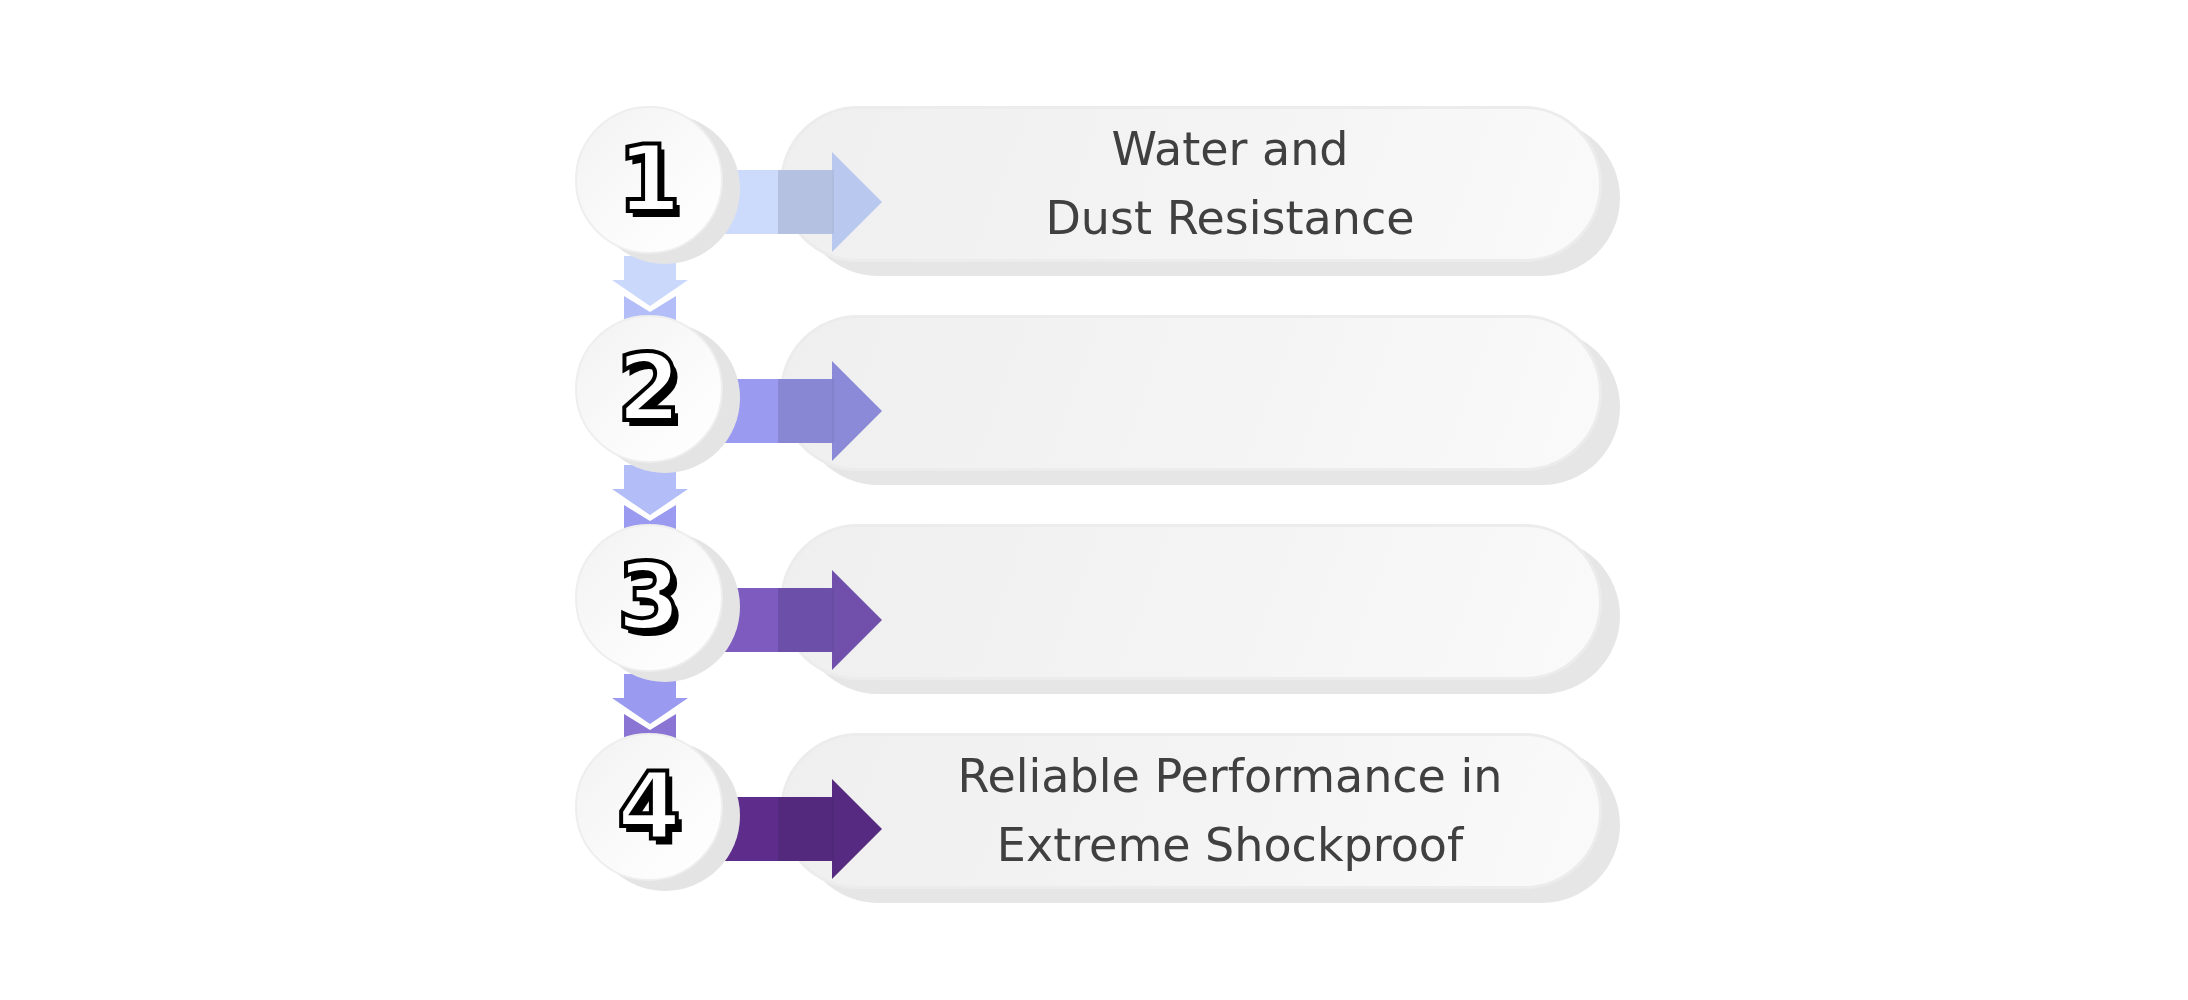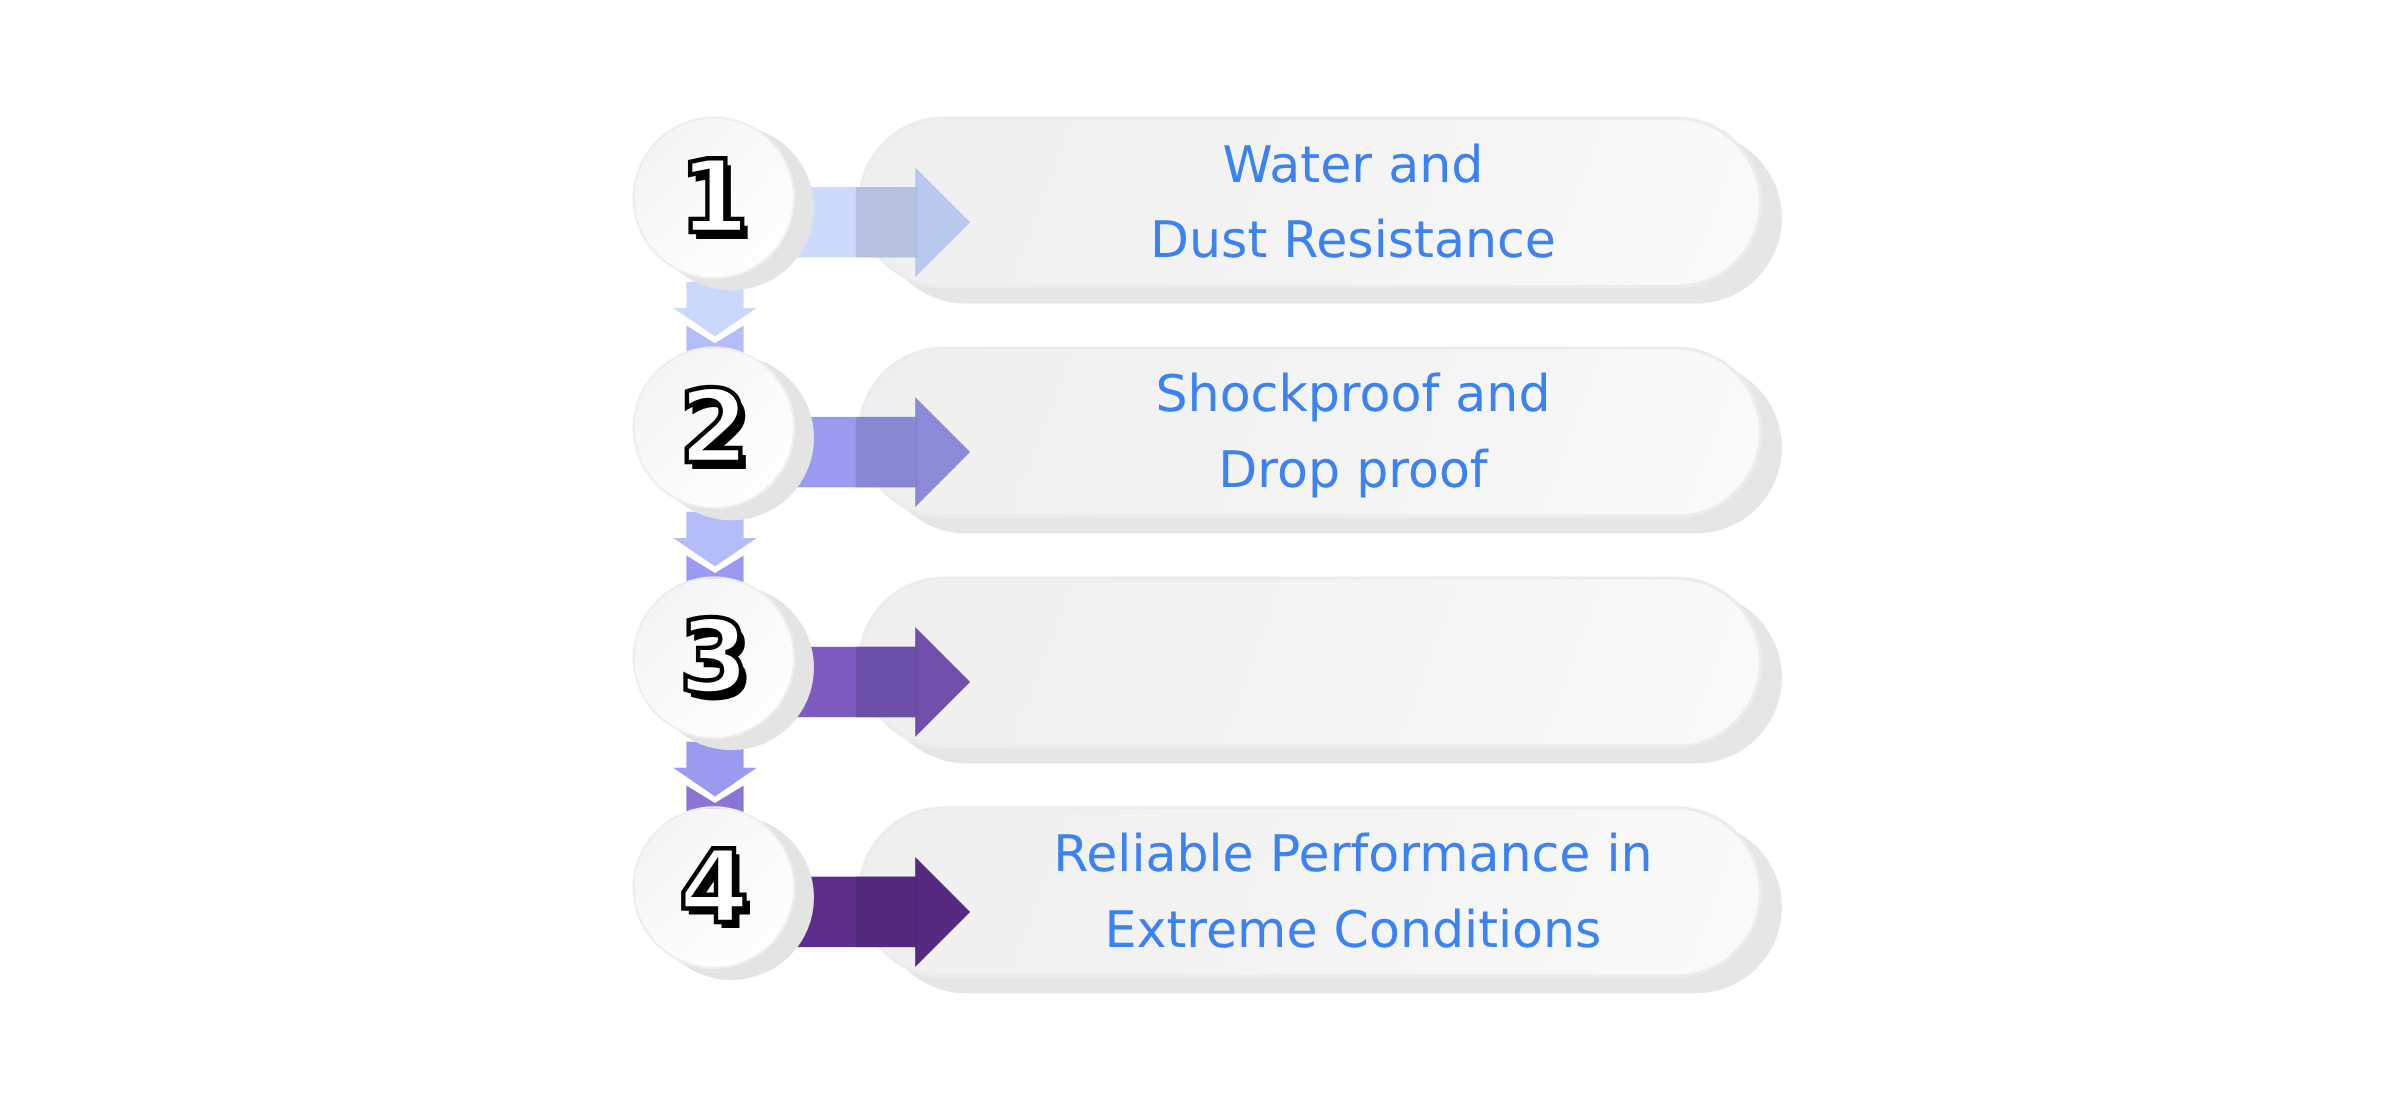--- a/index.html
+++ b/index.html
@@ -10,7 +10,7 @@
         background:linear-gradient(110deg,#efefef 0%,#f4f4f4 55%,#fafafa 100%);
         border:3px solid #ececec;box-sizing:border-box;}
   .pill-text{position:absolute;left:880px;top:0;width:700px;height:156px;display:flex;align-items:center;justify-content:center;text-align:center;
-        font-size:46px;line-height:69px;color:#3b82f6;white-space:pre-line;}
+        font-size:46px;line-height:69px;color:#404040;white-space:pre-line;}
   .arrow{position:absolute;left:722px;top:46px;width:160px;height:100px;}
   .circle-shadow{position:absolute;left:590px;top:8px;width:150px;height:150px;border-radius:50%;background:#e4e4e4;}
   .circle{position:absolute;left:575px;top:0;width:148px;height:148px;border-radius:50%;

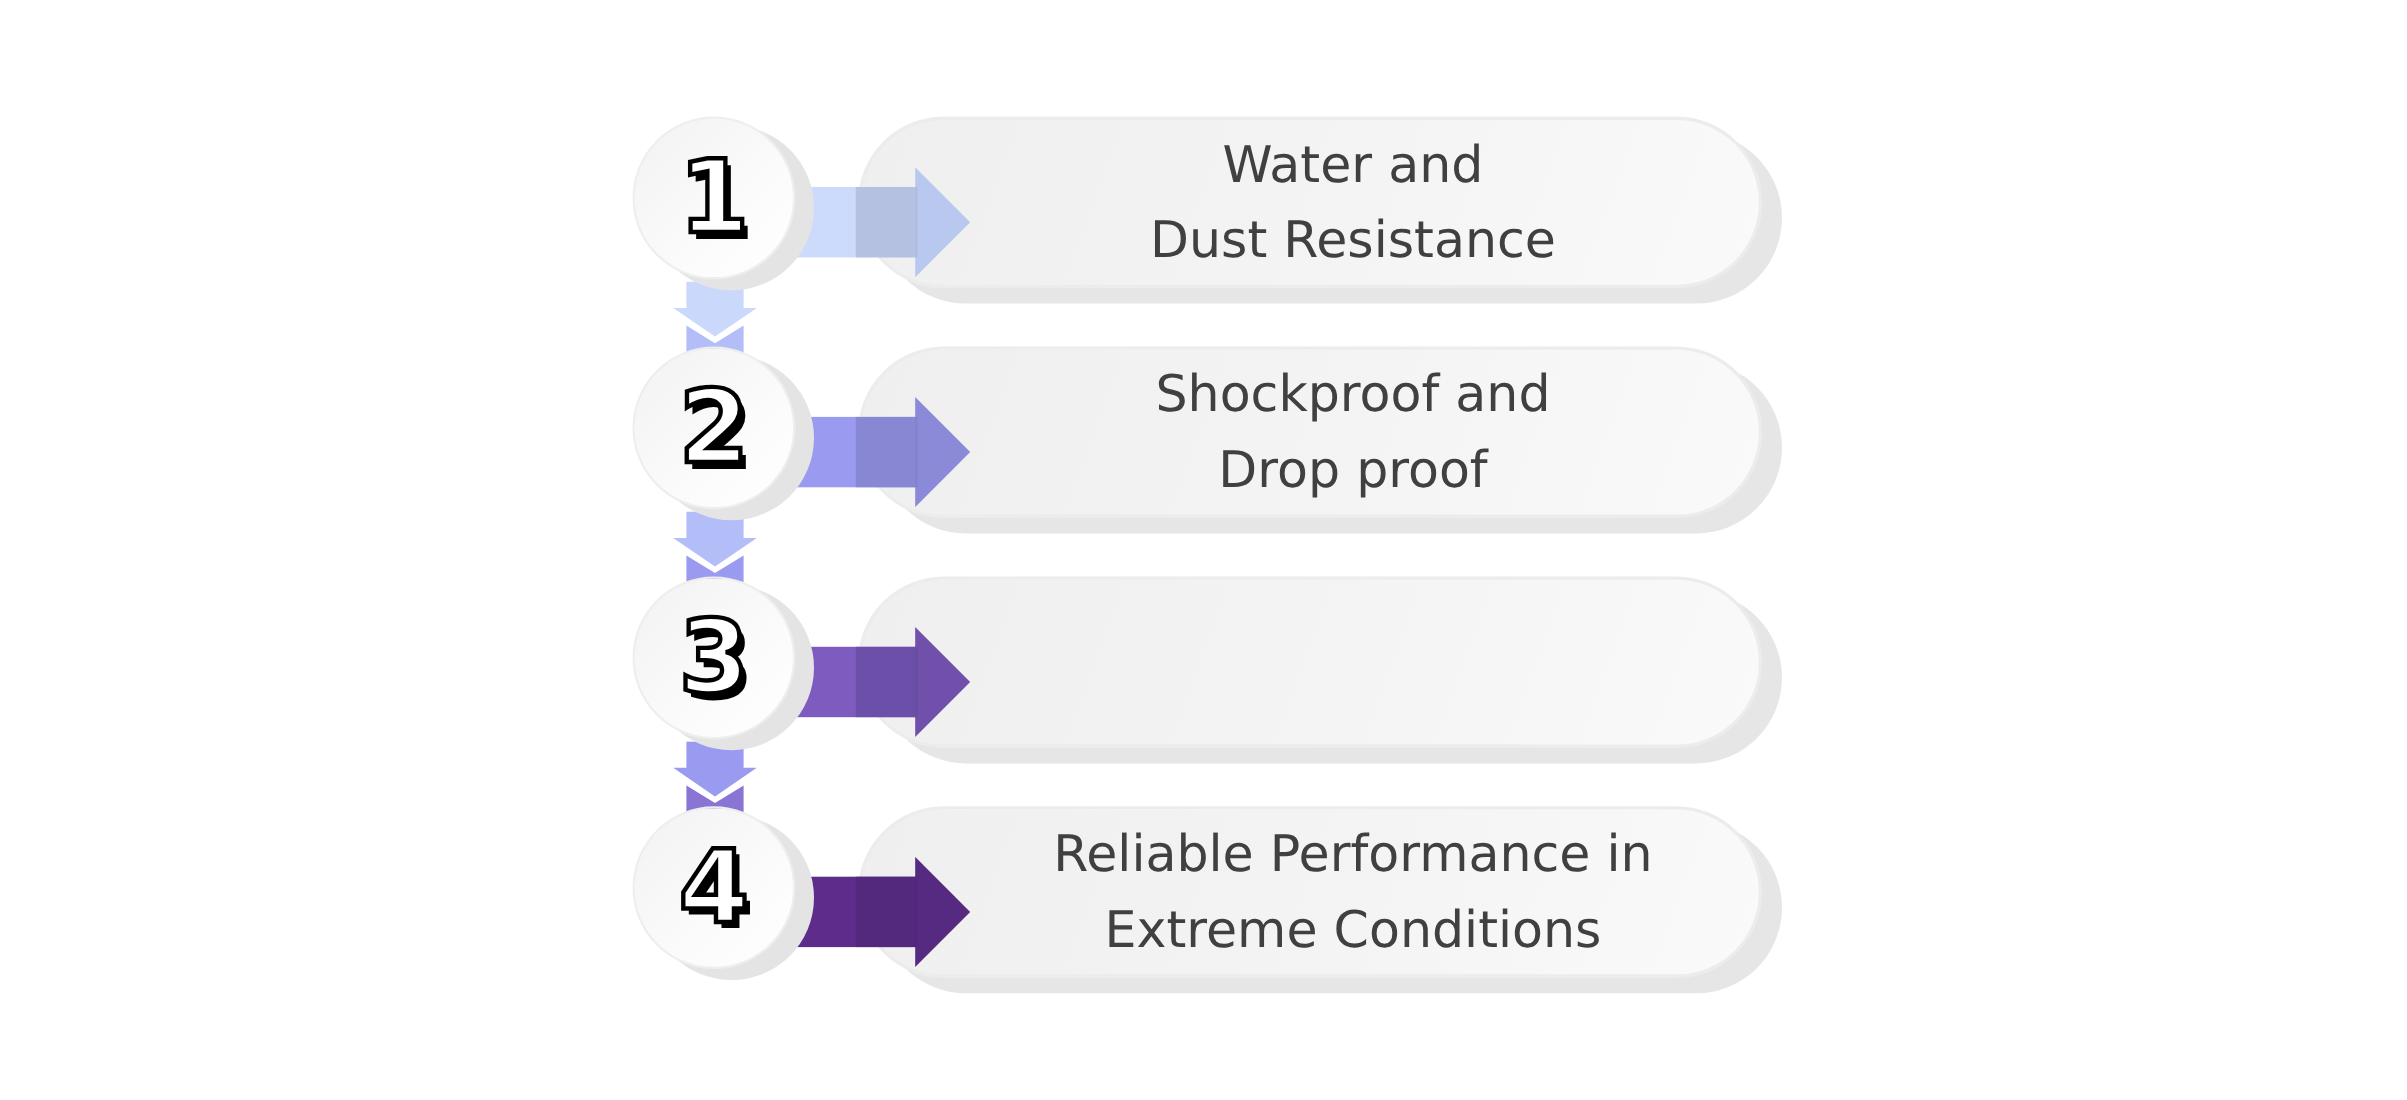--- a/index.html
+++ b/index.html
@@ -65,8 +65,6 @@
       <polygon points="110,0 160,50 110,100" fill="#8a8ad8"></polygon>
       <rect x="56" y="18" width="56" height="64" fill="#7f7fc8" opacity="0.7"></rect>
     </svg>
-    <div class="pill-text">Shockproof and
-Drop proof</div>
     <div class="circle-shadow"></div>
     <div class="circle">
       <span class="num">2</span>

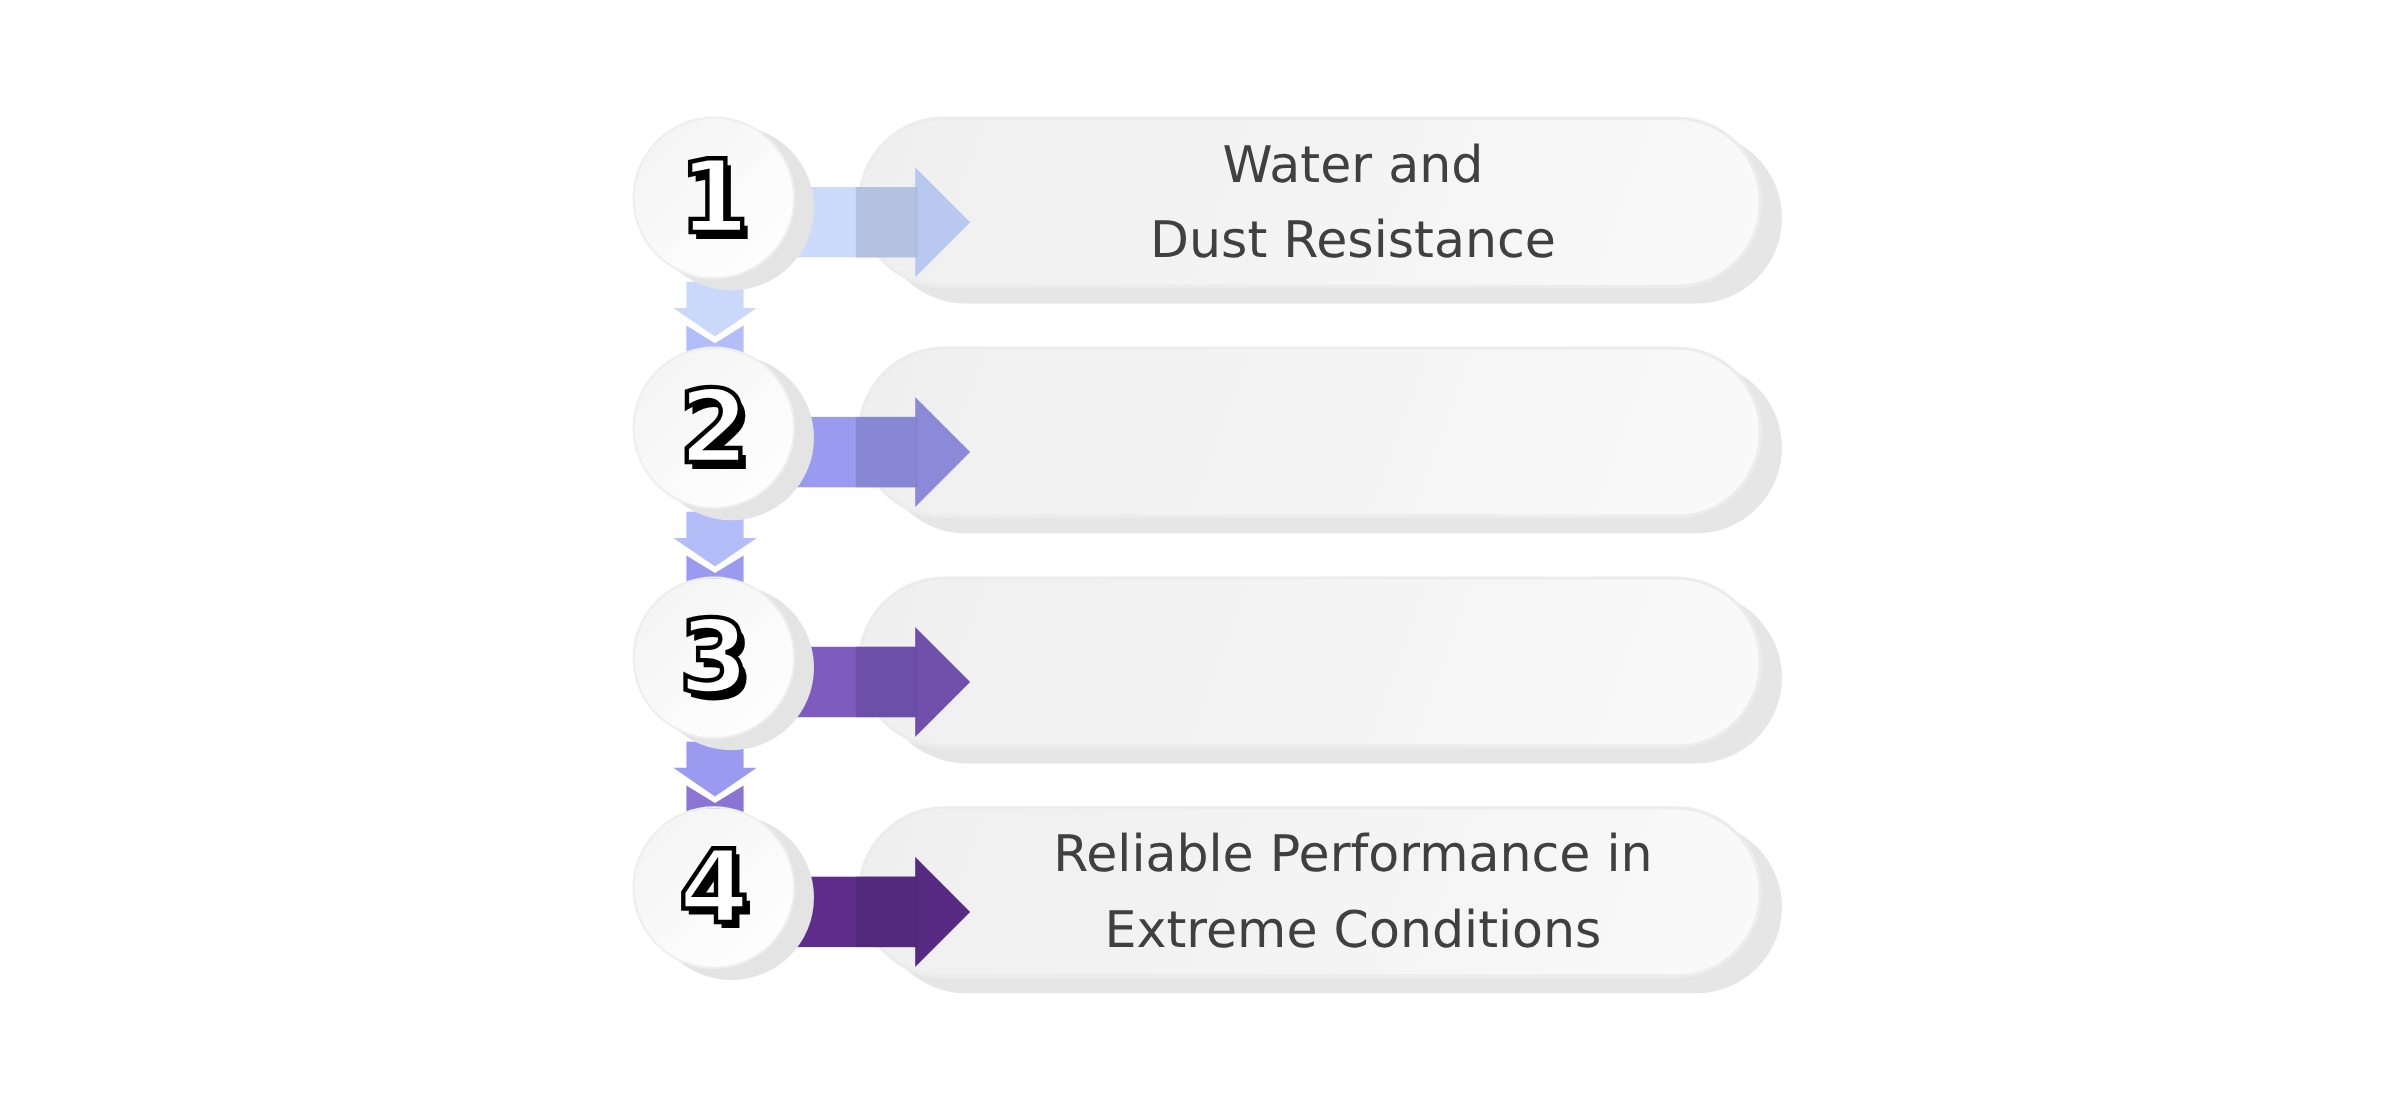--- a/index.html
+++ b/index.html
@@ -94,7 +94,7 @@
       <rect x="56" y="18" width="56" height="64" fill="#4f2878" opacity="0.7"></rect>
     </svg>
     <div class="pill-text">Reliable Performance in
-Extreme Conditions</div>
+Extreme Shockproof</div>
     <div class="circle-shadow"></div>
     <div class="circle">
       <span class="num">4</span>

